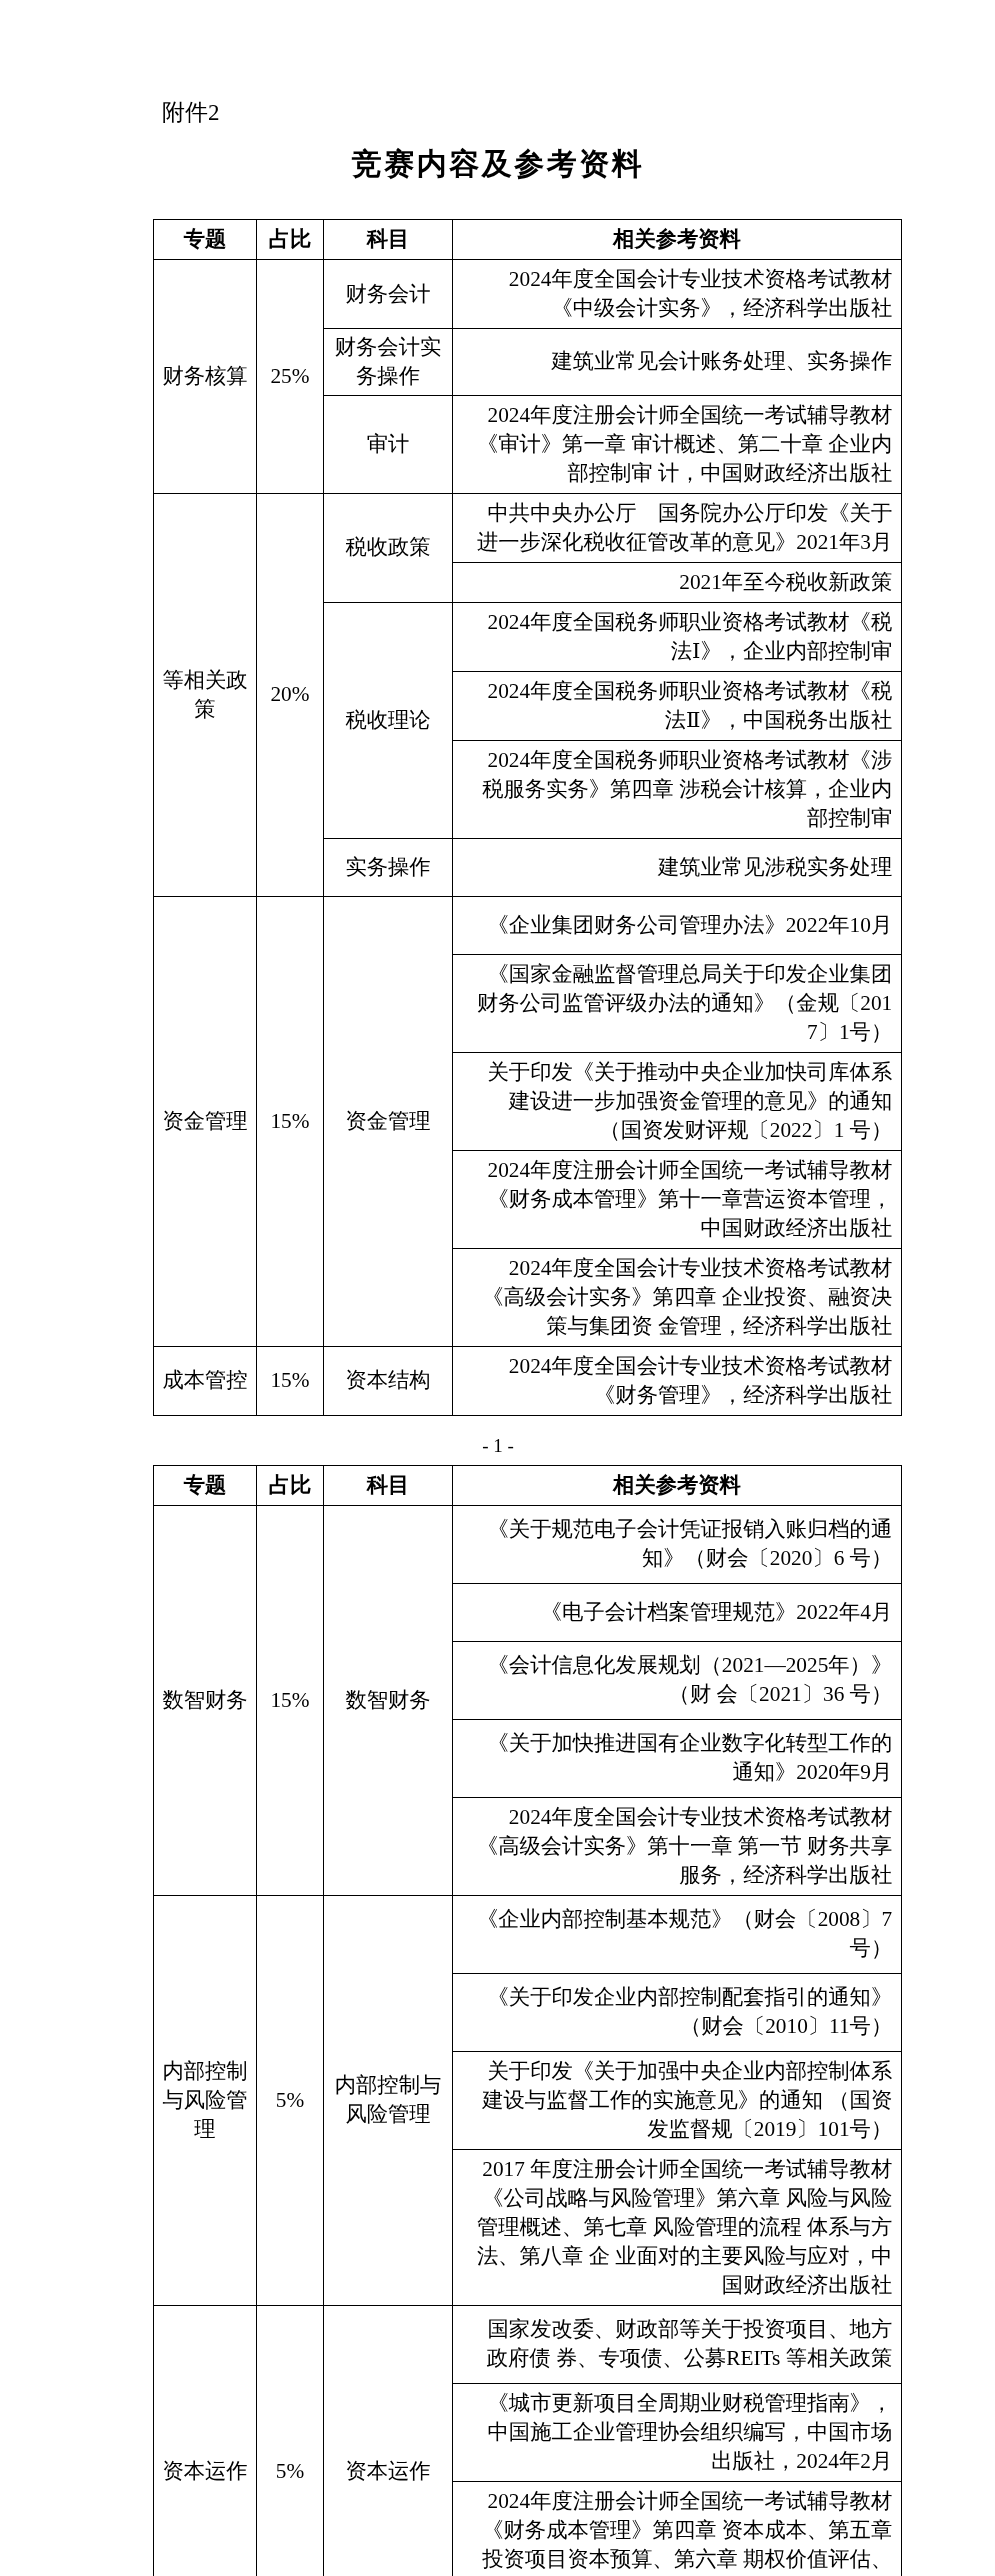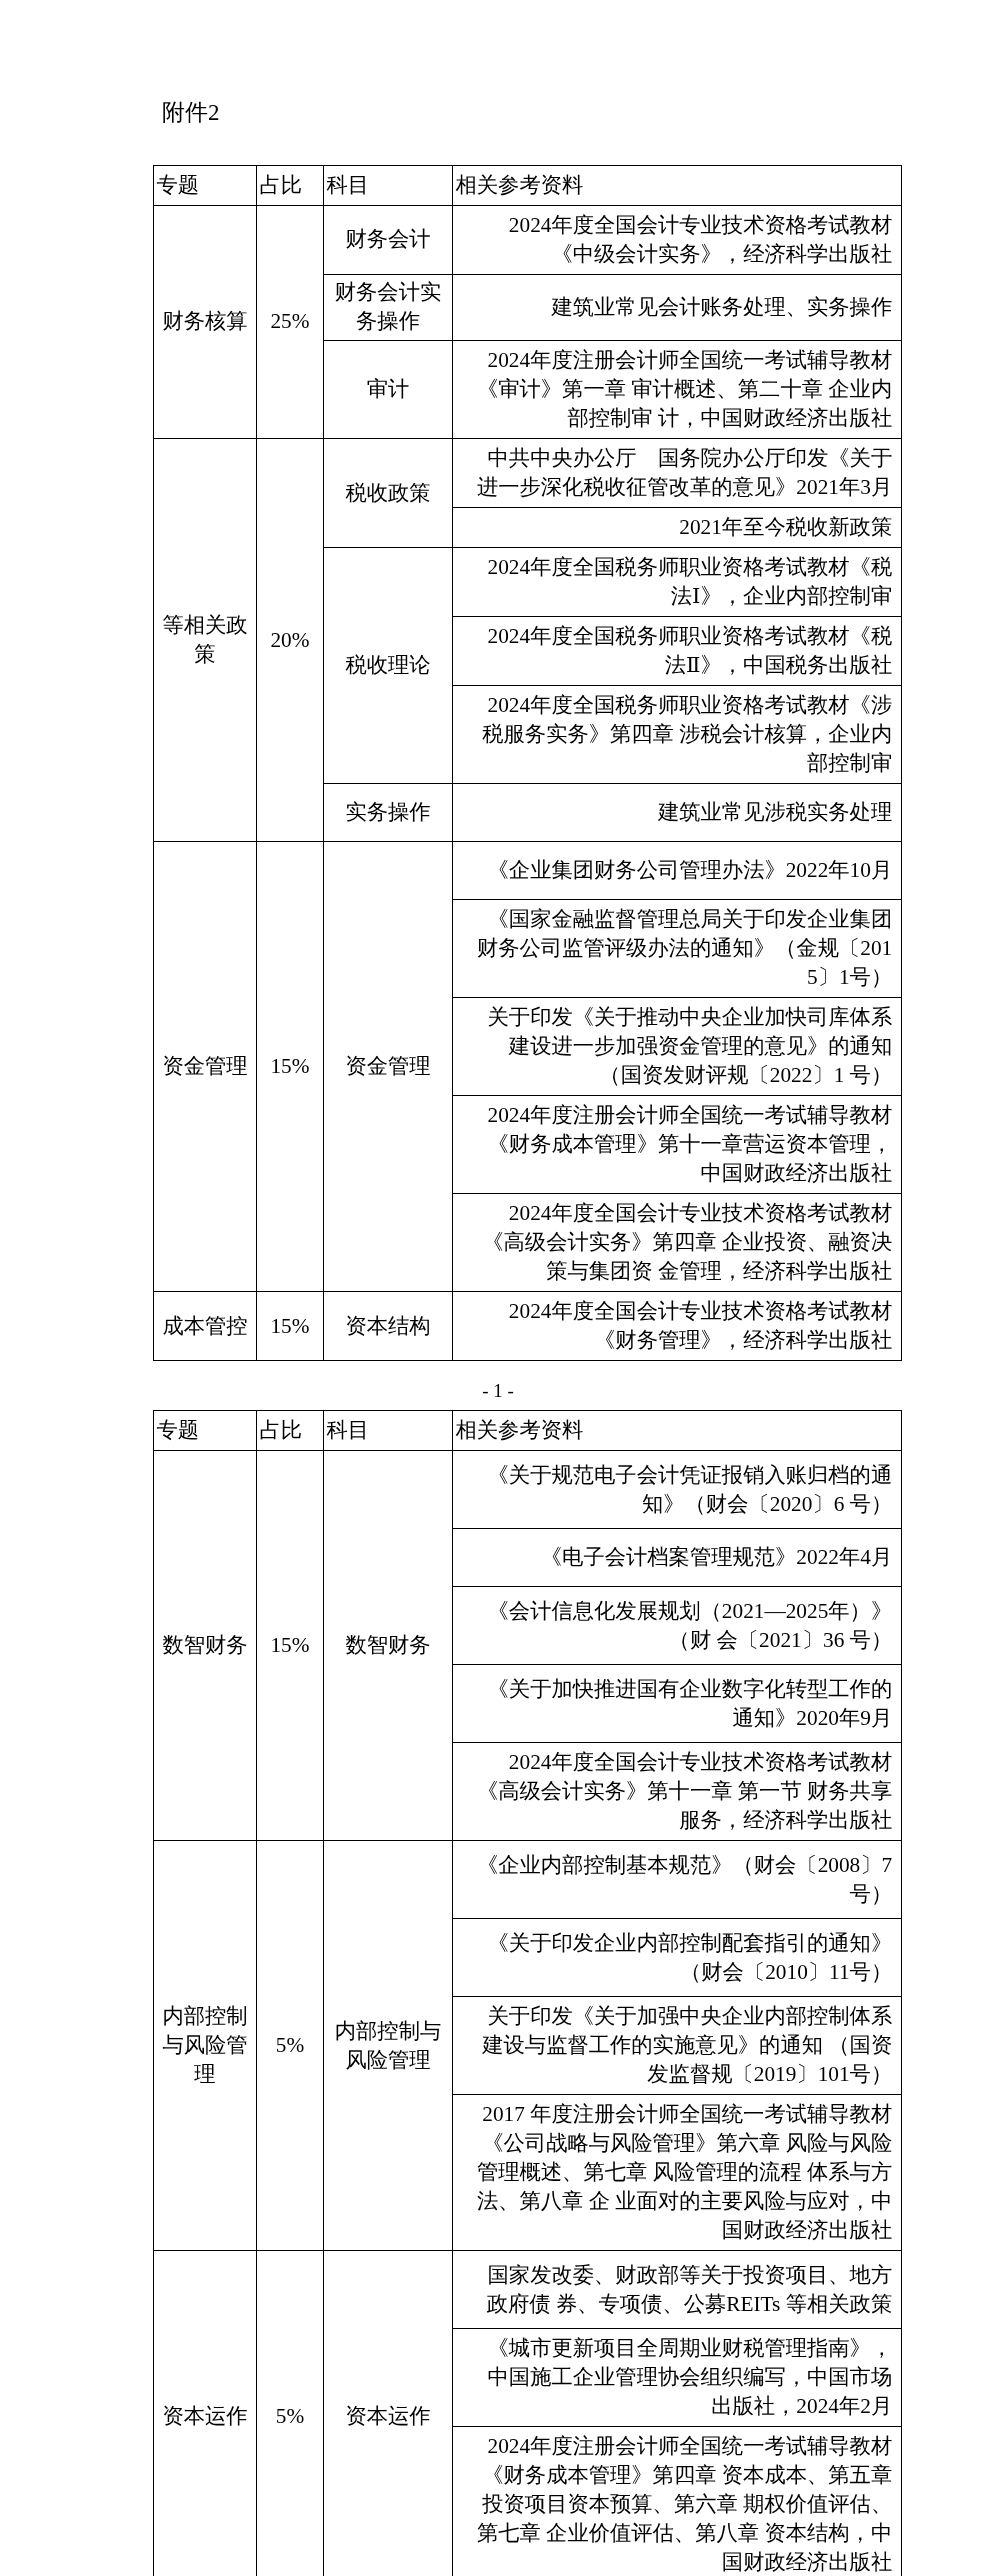--- a/index.html
+++ b/index.html
@@ -89,6 +89,7 @@
 
   <div class="attachment-label">附件2</div>
 
+  <div class="doc-title">竞赛内容及参考资料</div>
 
   <table class="doc-table">
     <colgroup>

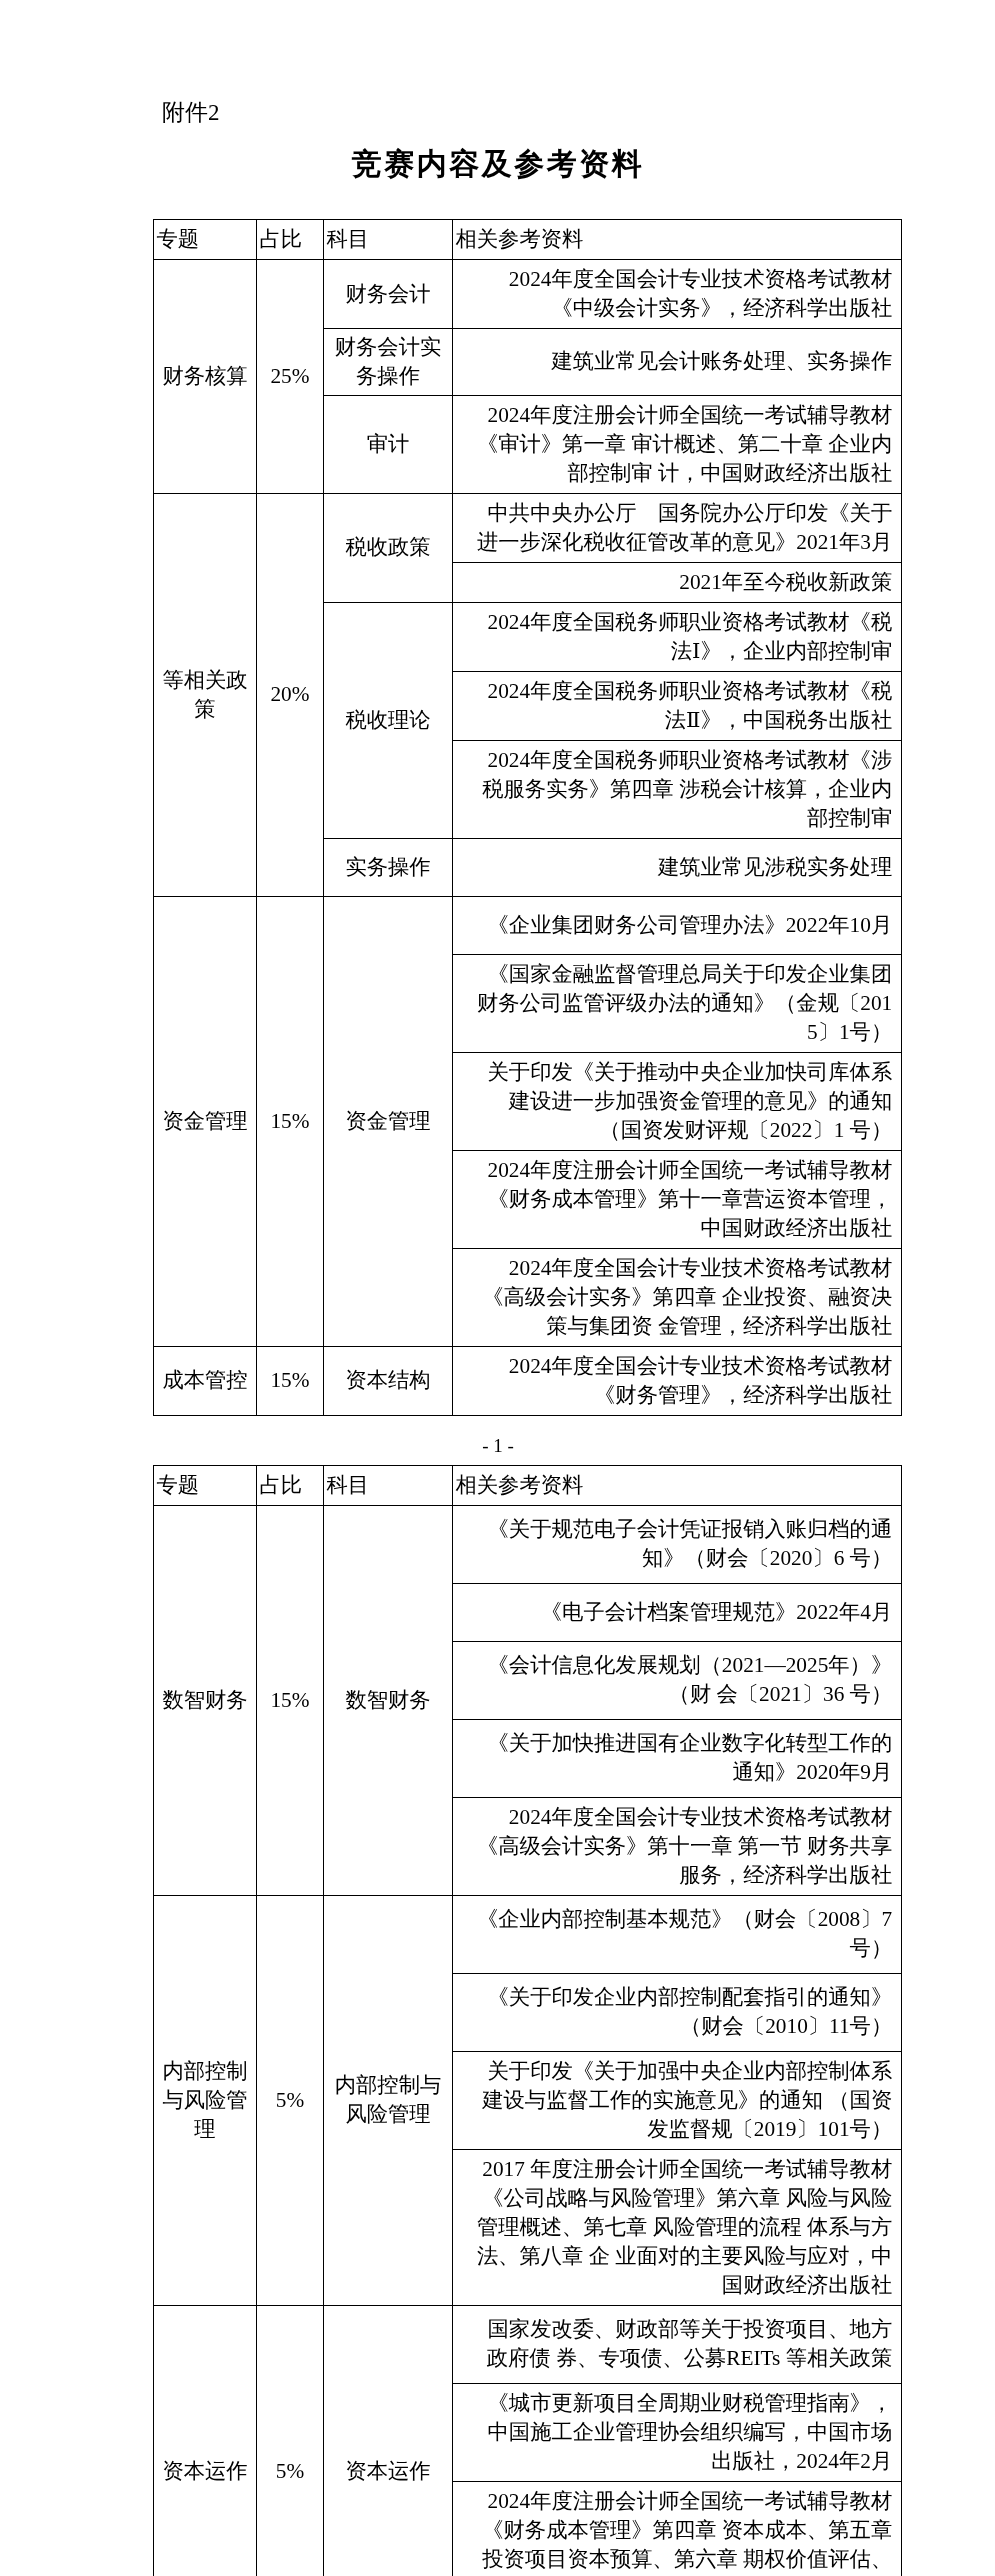--- a/index.html
+++ b/index.html
@@ -55,8 +55,8 @@
   col.c-subject { width: 129px; }
   col.c-refs    { width: 449px; }
   .hdr {
-    text-align: left;
-    font-weight: 400;
+    text-align: center;
+    font-weight: 700;
     height: 40px;
     padding: 3.8px 2.5px;
     margin-top: 26px;

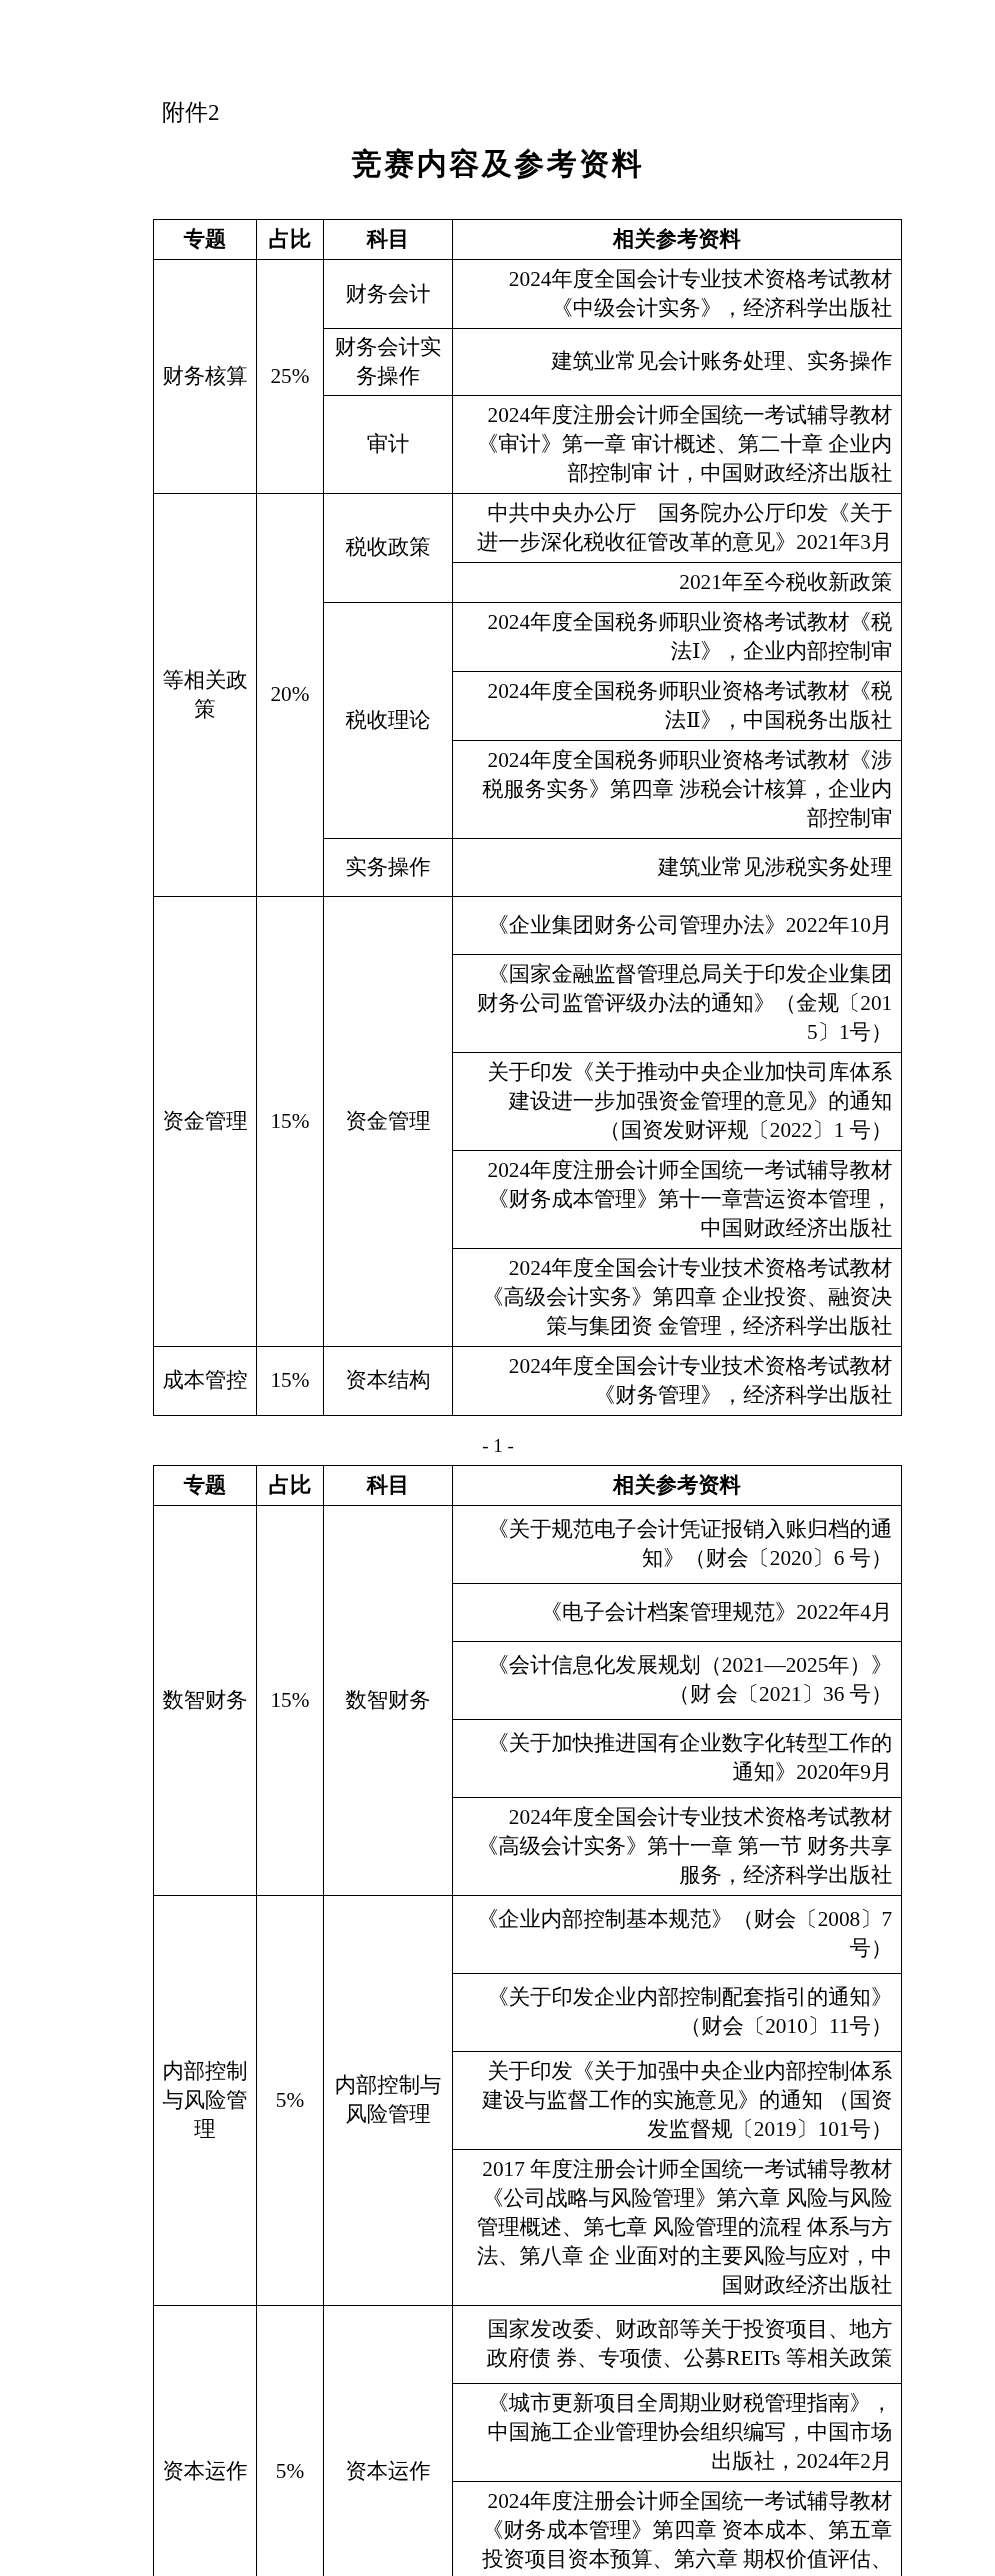--- a/index.html
+++ b/index.html
@@ -152,7 +152,7 @@
         <td class="ref">《企业集团财务公司管理办法》2022年10月</td>
       </tr>
       <tr class="rh-m">
-        <td class="ref">《国家金融监督管理总局关于印发企业集团财务公司监管评级办法的通知》（金规〔2015〕1号）</td>
+        <td class="ref">《国家金融监督管理总局关于印发企业集团财务公司监管评级办法的通知》（金规〔2017〕1号）</td>
       </tr>
       <tr class="rh-xl">
         <td class="ref">关于印发《关于推动中央企业加快司库体系建设进一步加强资金管理的意见》的通知（国资发财评规〔2022〕1 号）</td>

